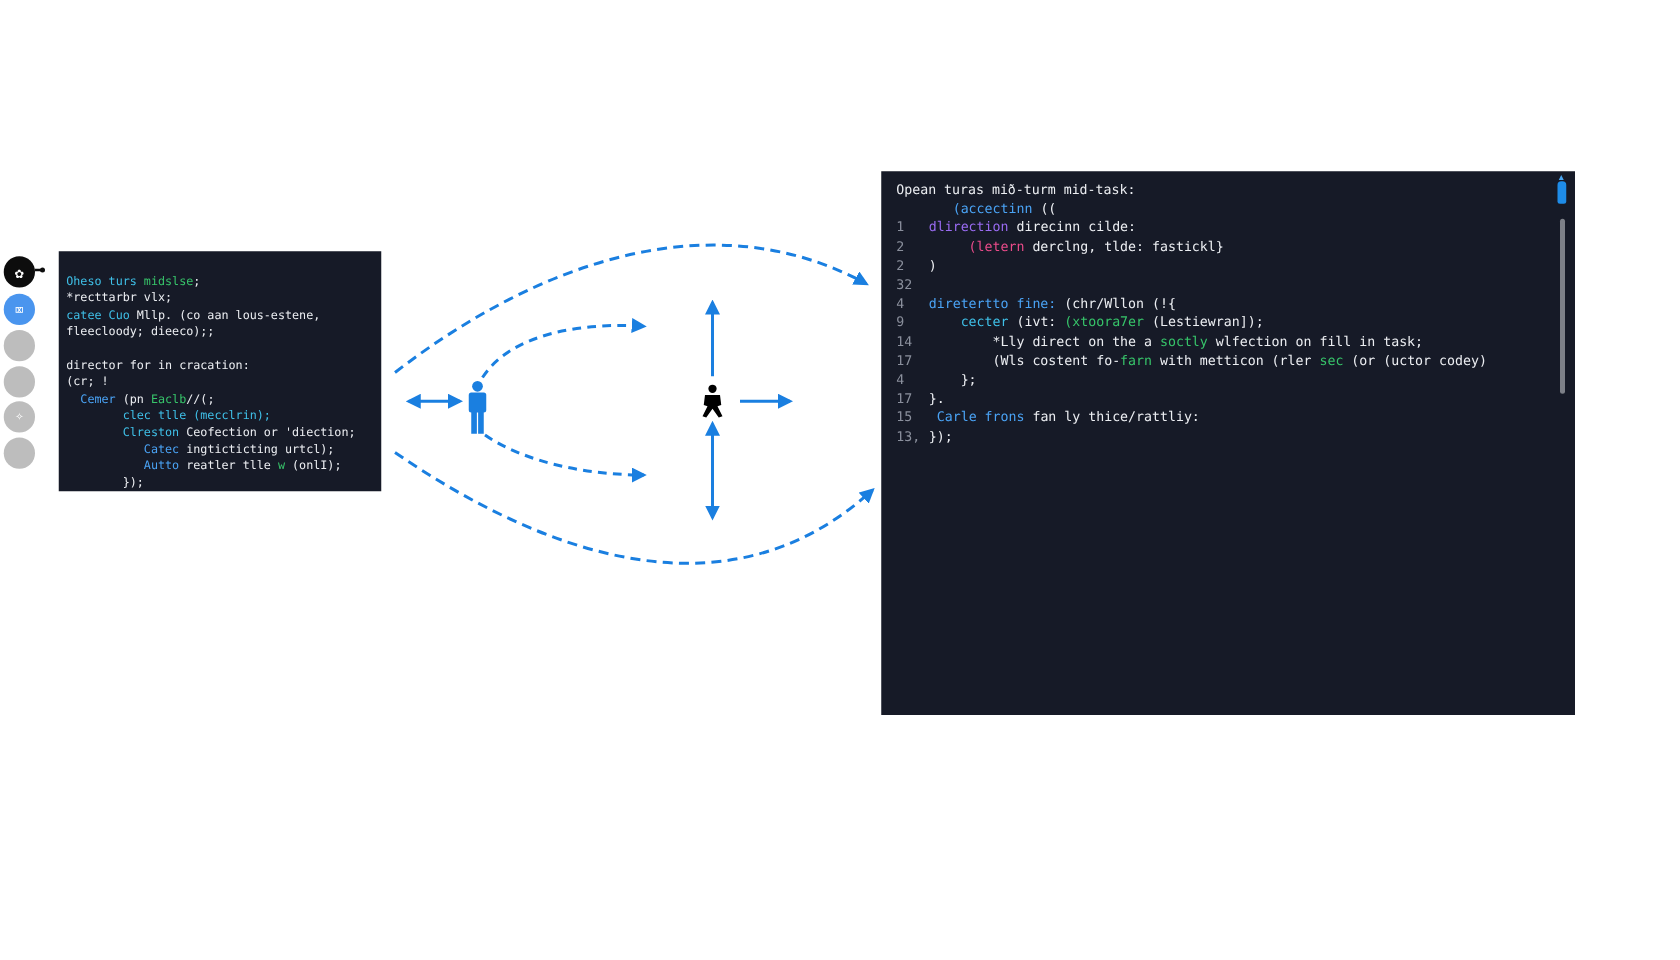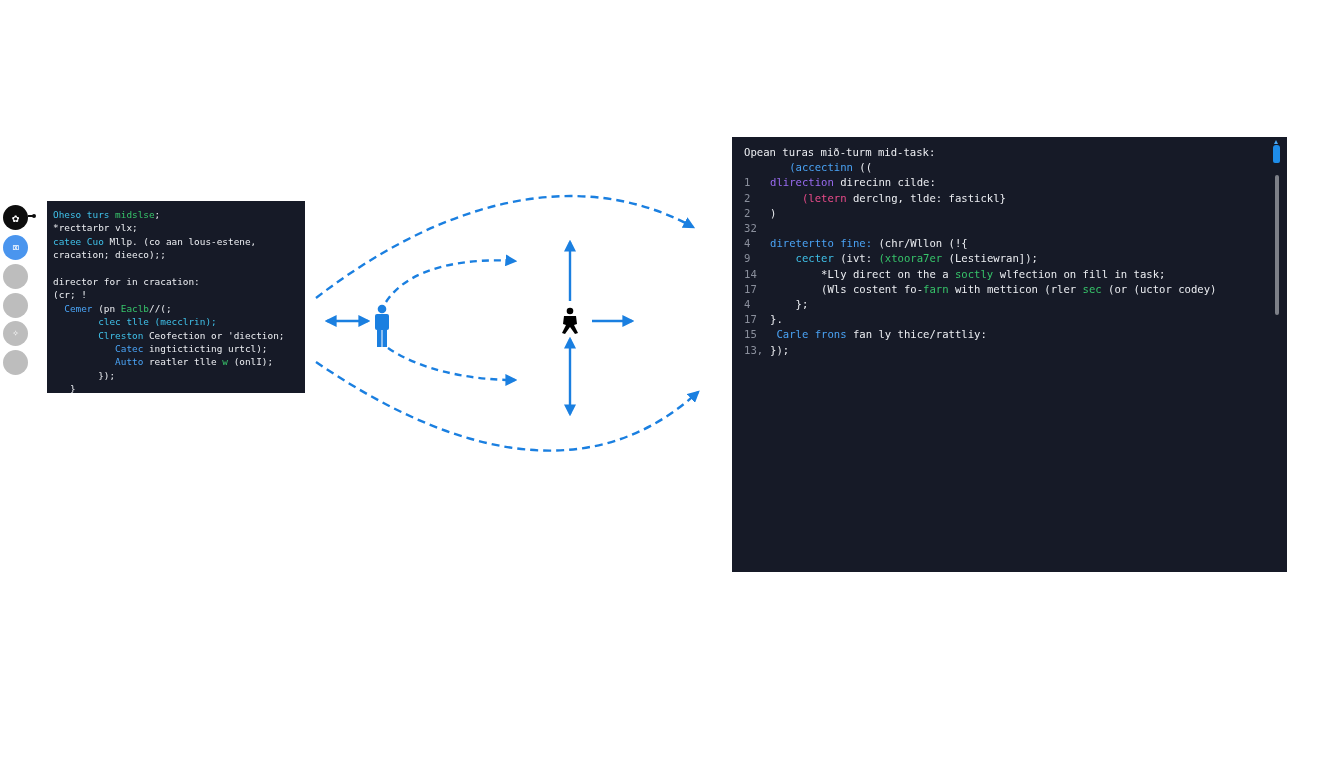--- a/index.html
+++ b/index.html
@@ -29,7 +29,7 @@
       font-family: "DejaVu Sans Mono", monospace; overflow: hidden;
     }
     .small-panel { left: 47px; top: 201px; width: 258px; height: 192px; padding: 7px 6px; font-size: 9.4px; line-height: 13.4px; }
-    .large-panel { left: 732px; top: 137px; width: 555px; height: 435px; padding: 8px 12px; font-size: 10.6px; line-height: 15.2px; }
+    .large-panel { left: 705px; top: 137px; width: 555px; height: 435px; padding: 8px 12px; font-size: 10.6px; line-height: 15.2px; }
     .code-line { white-space: pre; }
     .ln { display: inline-block; width: 26px; color: #8a8f9c; }
     .c-cyan { color: #3fc0e8; }

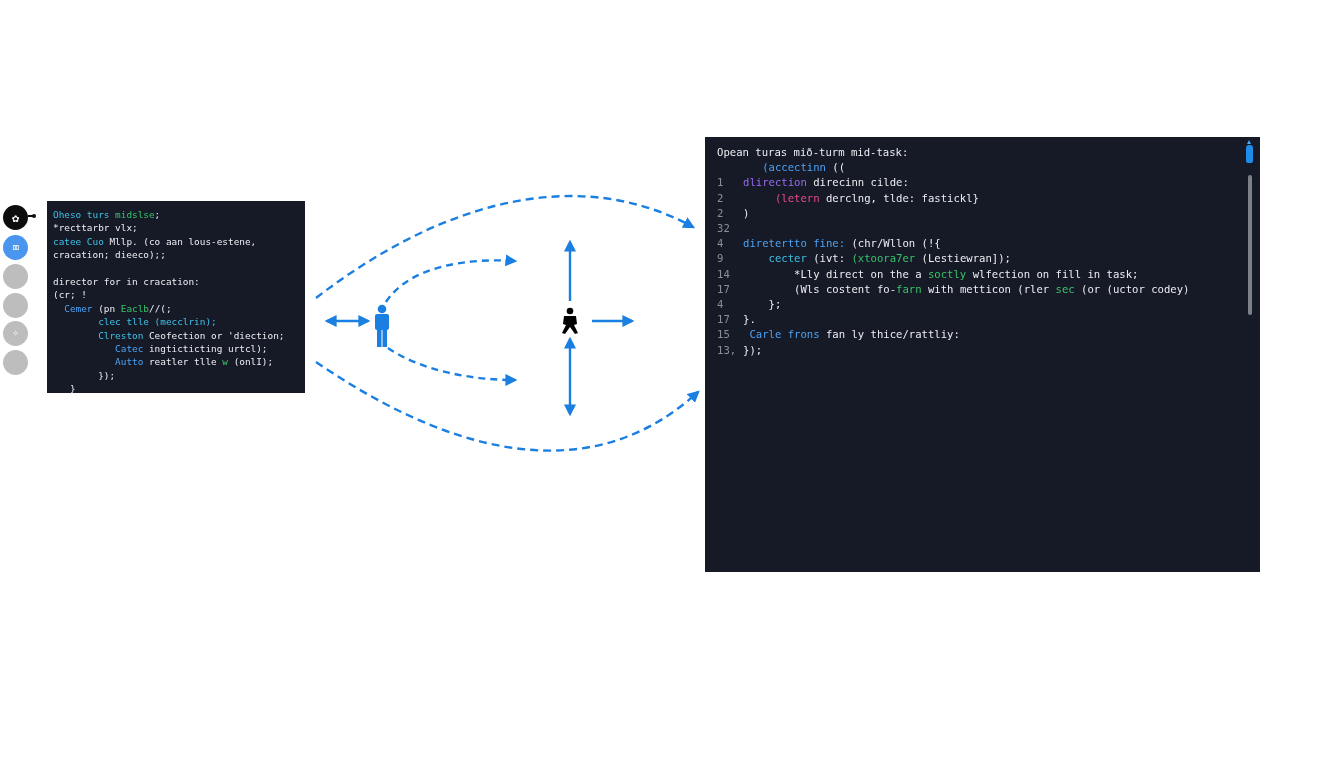--- a/index.html
+++ b/index.html
@@ -28,7 +28,7 @@
       position: absolute; background: #161a27; color: #e6e6ea;
       font-family: "DejaVu Sans Mono", monospace; overflow: hidden;
     }
-    .small-panel { left: 47px; top: 201px; width: 258px; height: 192px; padding: 7px 6px; font-size: 9.4px; line-height: 13.4px; }
+    .small-panel { left: 47px; top: 201px; width: 258px; height: 192px; padding: 18px 6px; font-size: 9.4px; line-height: 13.4px; }
     .large-panel { left: 705px; top: 137px; width: 555px; height: 435px; padding: 8px 12px; font-size: 10.6px; line-height: 15.2px; }
     .code-line { white-space: pre; }
     .ln { display: inline-block; width: 26px; color: #8a8f9c; }

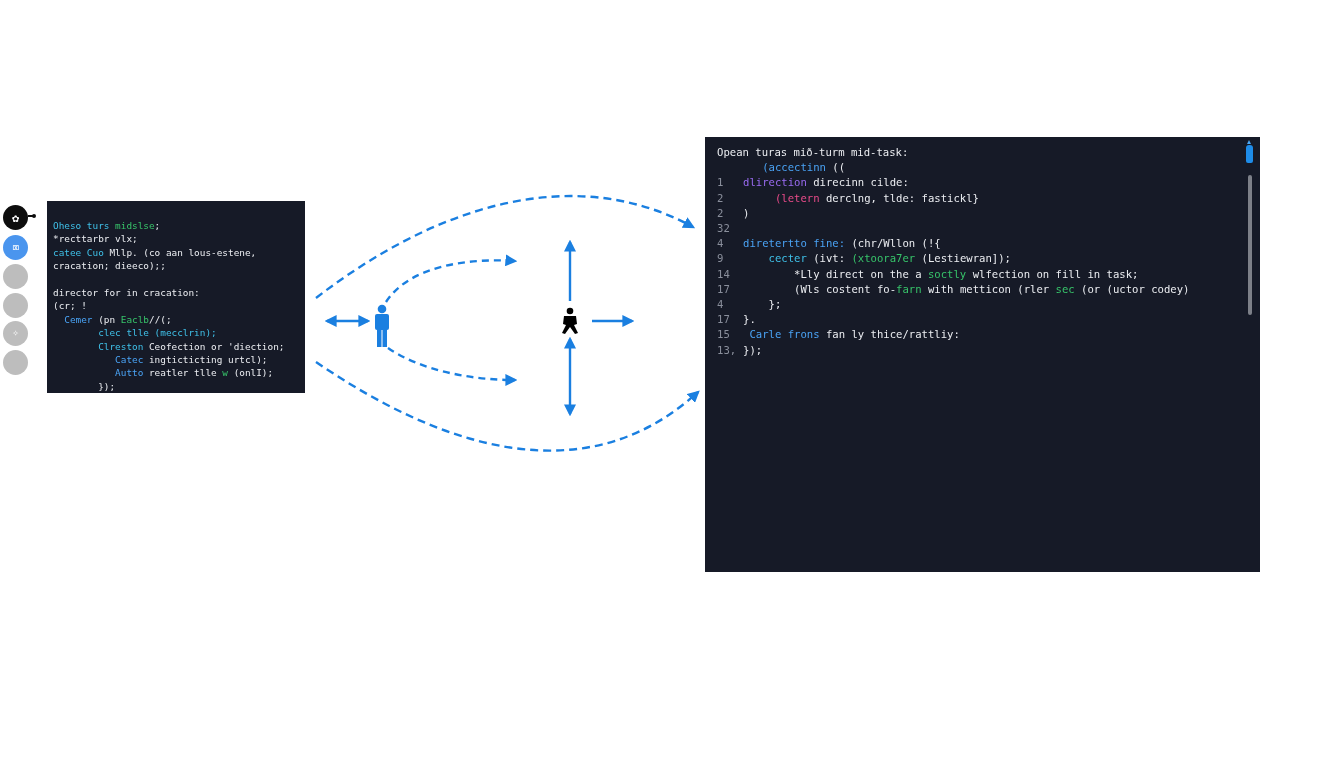--- a/index.html
+++ b/index.html
@@ -80,7 +80,7 @@
       <div class="code-line"><span class="c-cyan">Oheso turs </span><span class="c-green">midslse</span><span class="c-white">;</span></div>
       <div class="code-line"><span class="c-white">*recttarbr </span><span class="c-white">vlx;</span></div>
       <div class="code-line"><span class="c-cyan">catee Cuo </span><span class="c-white">Mllp. (co aan lous-estene,</span></div>
-      <div class="code-line"><span class="c-white">cracation; dieeco);;</span></div>
+      <div class="code-line"><span class="c-white">fleecloody; dieeco);;</span></div>
       <div class="code-line">&nbsp;</div>
       <div class="code-line"><span class="c-white">director for in cracation:</span></div>
       <div class="code-line"><span class="c-white">(cr; !</span></div>

